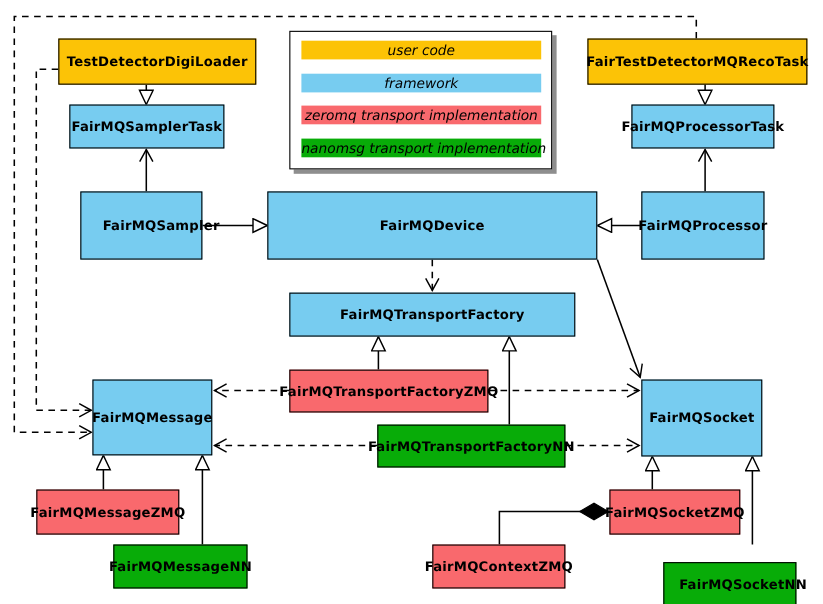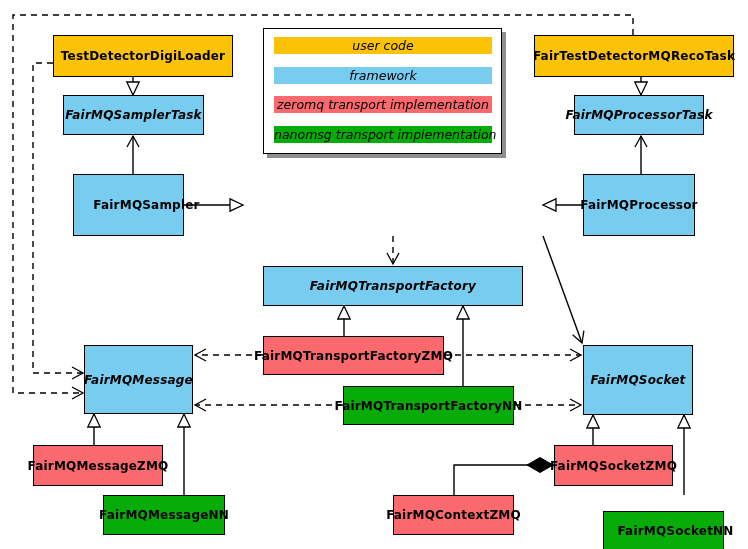--- a/index.html
+++ b/index.html
@@ -12,7 +12,7 @@
     display:flex;align-items:center;justify-content:center;text-align:center;
     font-size:12px;font-weight:bold;color:#000;letter-spacing:.2px;white-space:nowrap;
   }
-  .node.abstract{font-style:italic;}
+  .node.abstract{}
   #legend{
     position:absolute;left:263px;top:28px;width:239px;height:126px;
     background:#fff;border:1.6px solid #000;box-sizing:border-box;

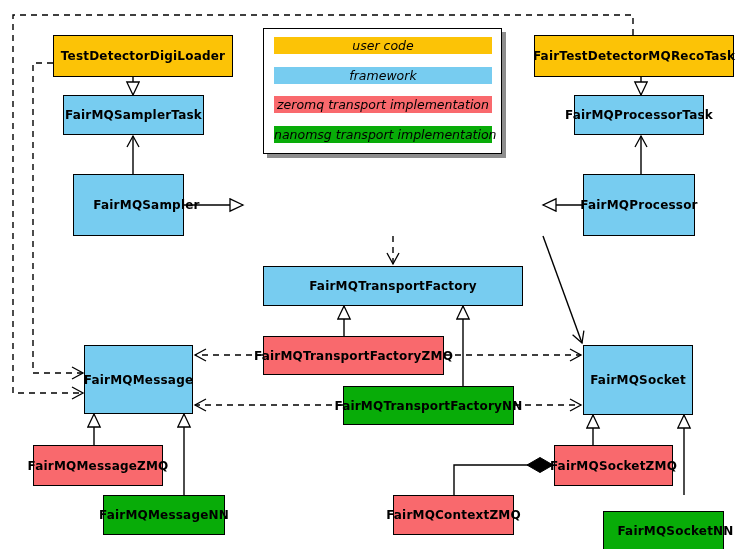--- a/index.html
+++ b/index.html
@@ -93,6 +93,9 @@
     <div class="node" style="left: 73px; top: 174px; width: 111px; height: 62px; background: rgb(119, 204, 240); padding-left: 36px;">
       <span>FairMQSampler</span>
     </div>
+    <div class="node" style="left: 243px; top: 174px; width: 300px; height: 62px; background: rgb(119, 204, 240);">
+      <span>FairMQDevice</span>
+    </div>
     <div class="node" style="left: 583px; top: 174px; width: 112px; height: 62px; background: rgb(119, 204, 240);">
       <span>FairMQProcessor</span>
     </div>

